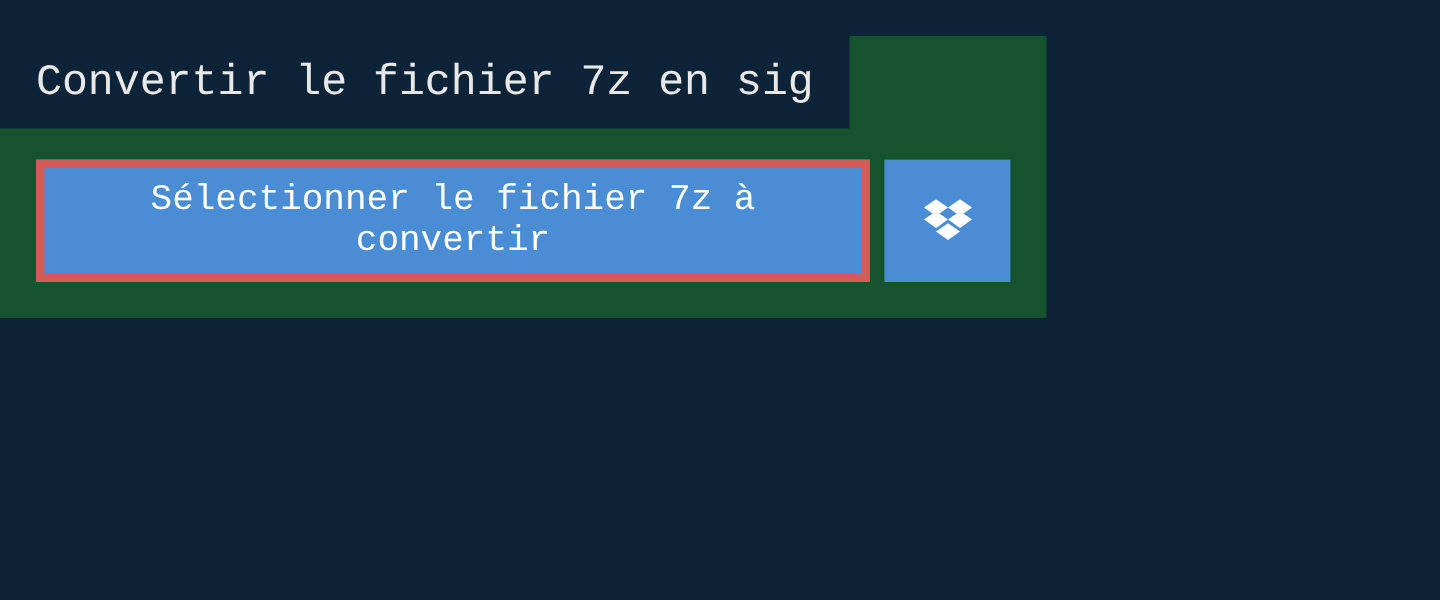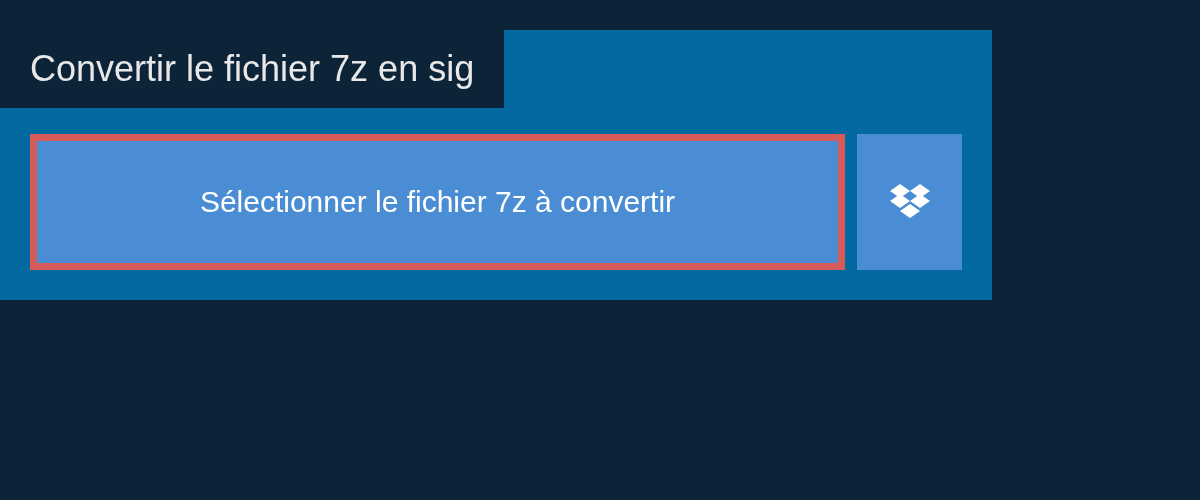--- a/index.html
+++ b/index.html
@@ -15,9 +15,10 @@
       overflow: hidden;
     }
     .container {
-      background: #0369a1;
-      width: 992px;
+      background: #14532d;
+      width: 872px;
       margin-top: 30px;
+      font-family: Liberation Mono, monospace;
     }
     .title-box {
       display: inline-block;

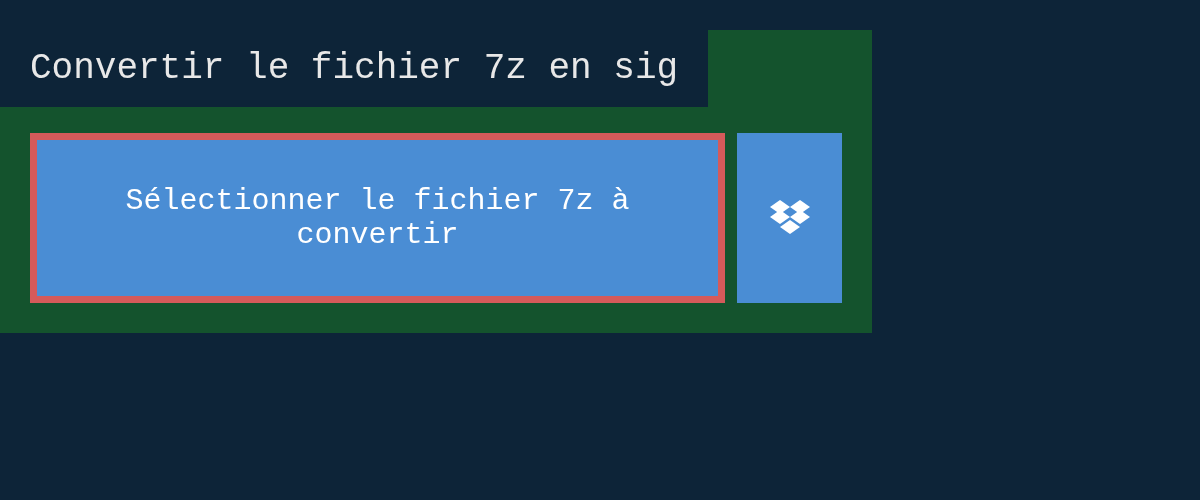--- a/index.html
+++ b/index.html
@@ -42,7 +42,7 @@
       color: #ffffff;
       font-size: 30px;
       font-weight: 300;
-      padding: 44px 20px;
+      padding: 10px 20px;
       text-align: center;
       cursor: pointer;
     }

